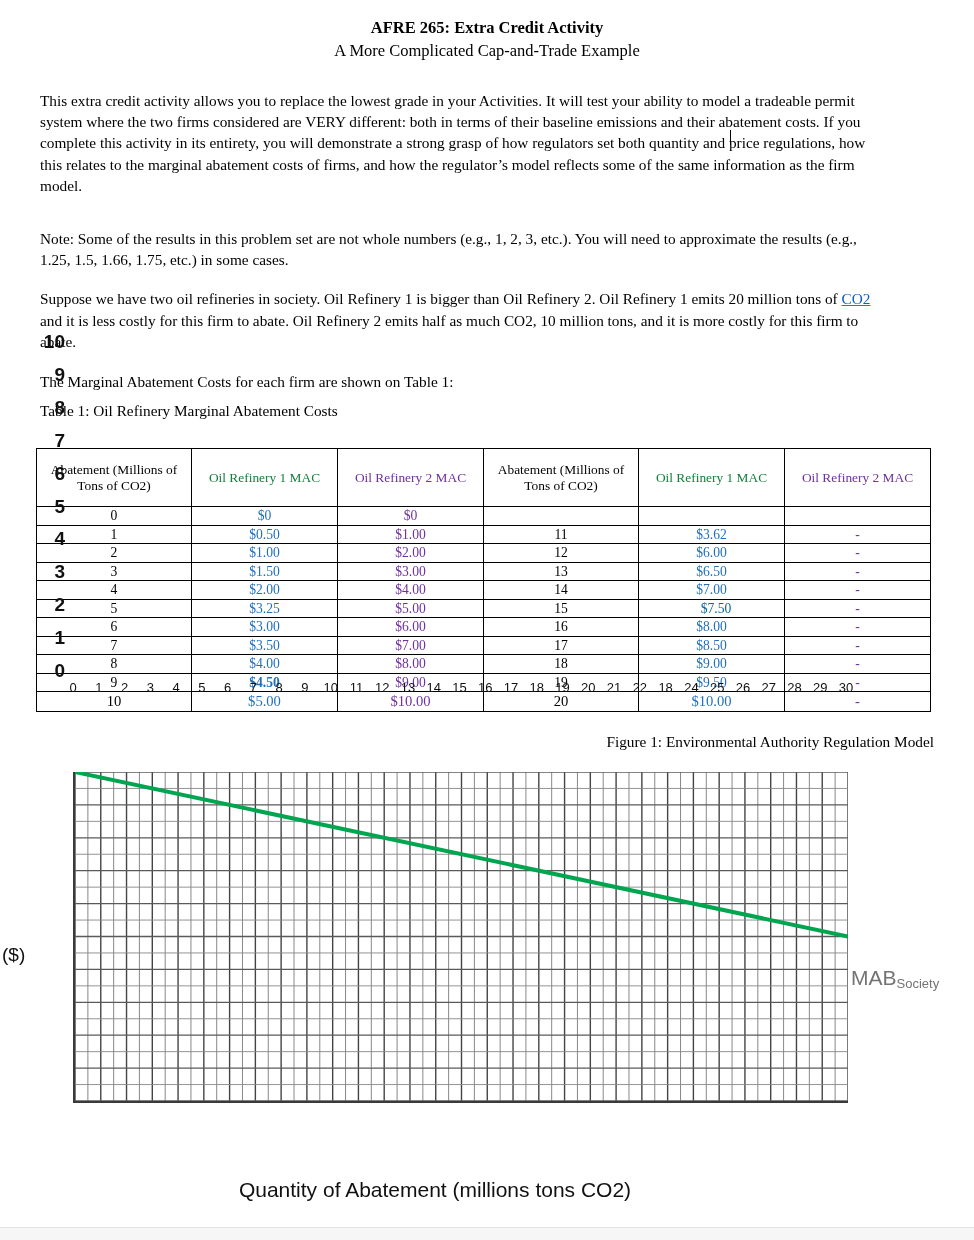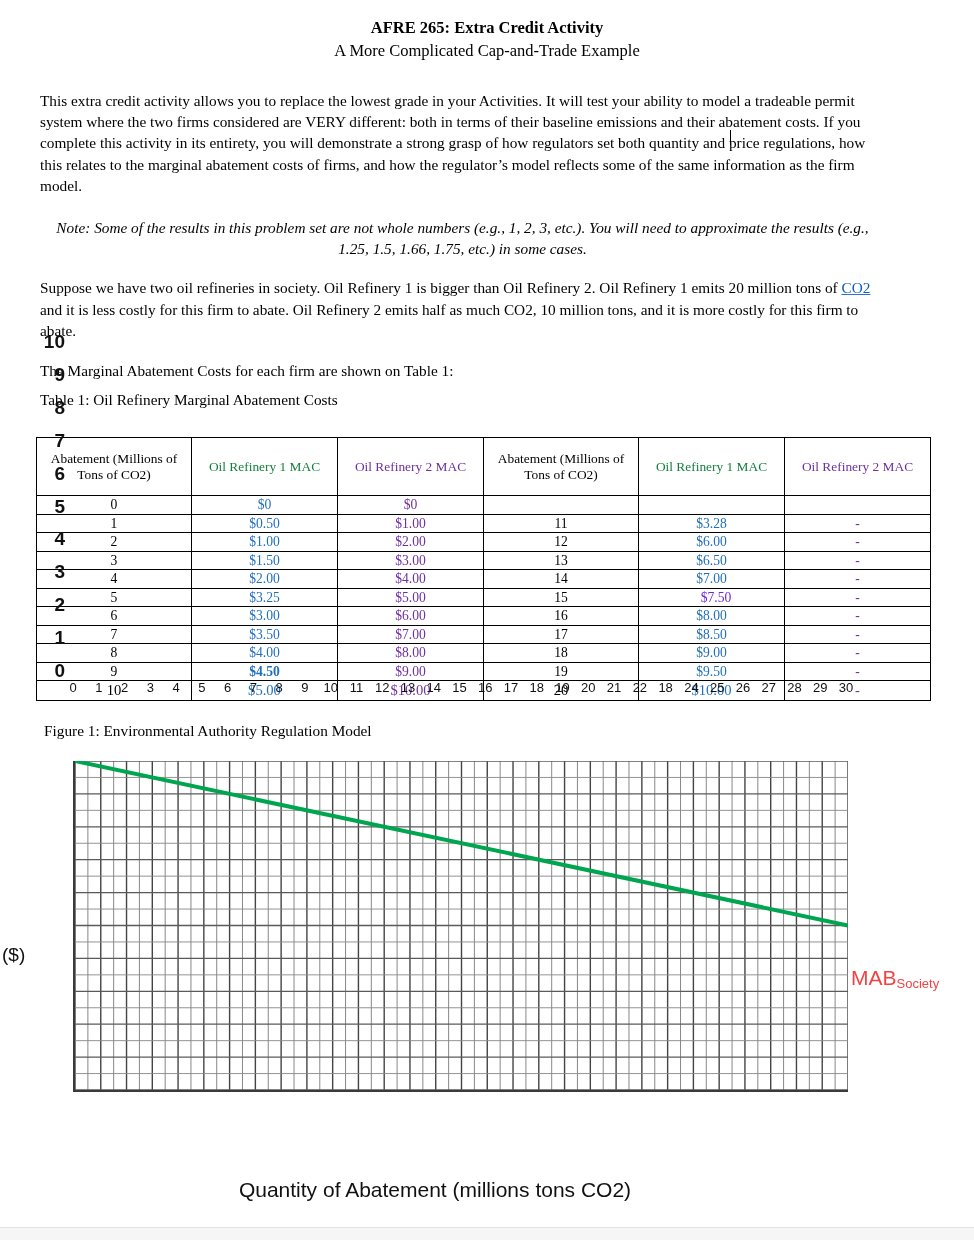--- a/index.html
+++ b/index.html
@@ -53,7 +53,7 @@
     text-align: left;
   }
   .para.first { margin-top: 27px; width: 845px; }
-  .para.note { margin-top: 21px; font-style: italic; width: 845px; text-align: center; }
+  .para.note { margin-top: 32px; width: 845px; }
   .para.suppose { margin-top: 18px; width: 848px; }
   .para.tablelead { margin-top: 19px; }
   .para.tablecap { margin-top: 8px; }

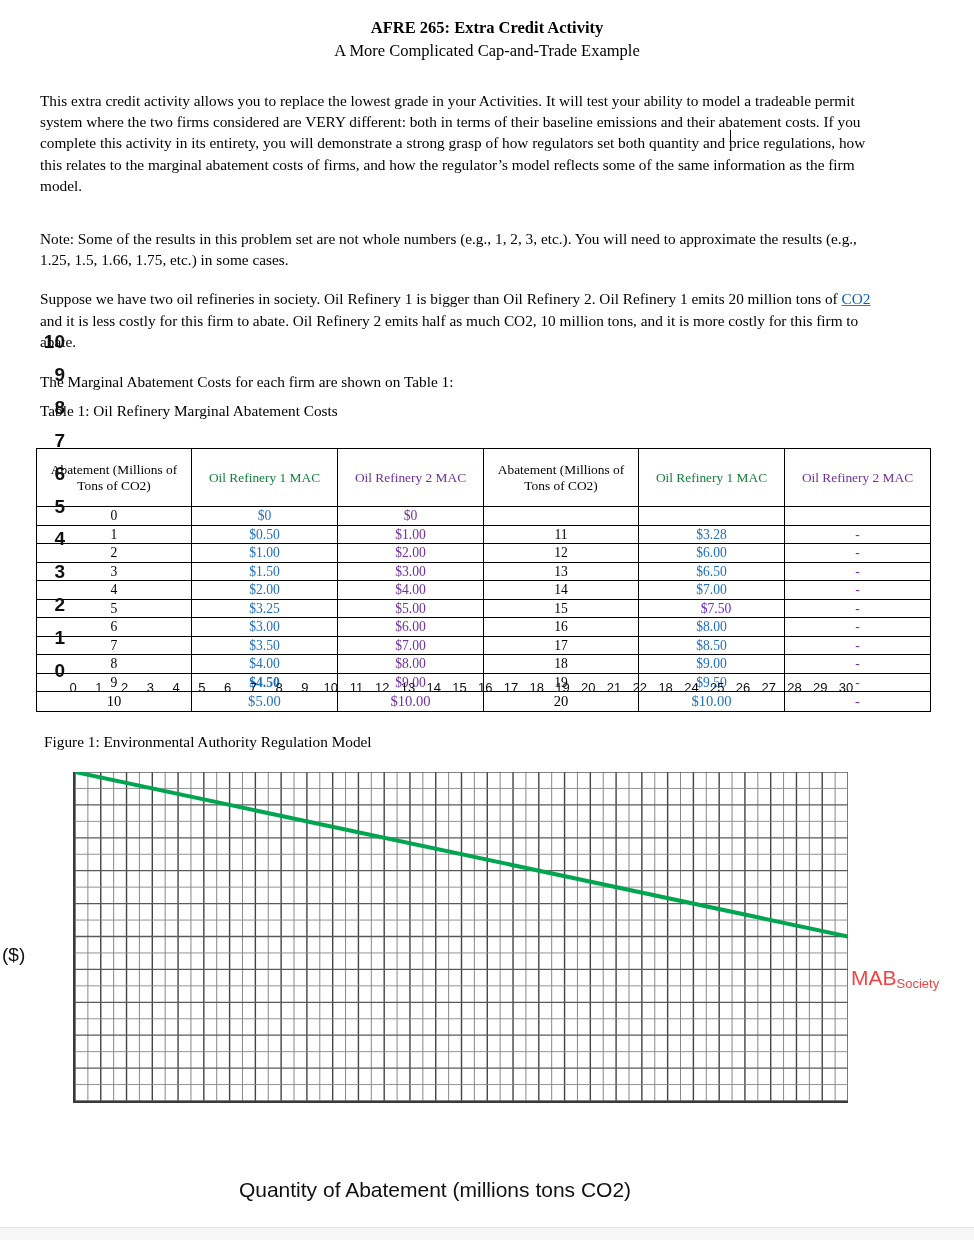--- a/index.html
+++ b/index.html
@@ -214,7 +214,7 @@
             <td class="col-m1" style="color: rgb(31, 111, 191);">$0.50</td>
             <td class="col-m2" style="color: rgb(112, 48, 160);">$1.00</td>
             <td class="col-q" style="color: rgb(0, 0, 0);">11</td>
-            <td class="col-m1" style="color: rgb(31, 111, 191);">$3.28</td>
+            <td class="col-m1" style="color: rgb(31, 111, 191);">$3.62</td>
             <td class="col-m2" style="color: rgb(112, 48, 160);">-</td>
           </tr>
           <tr>

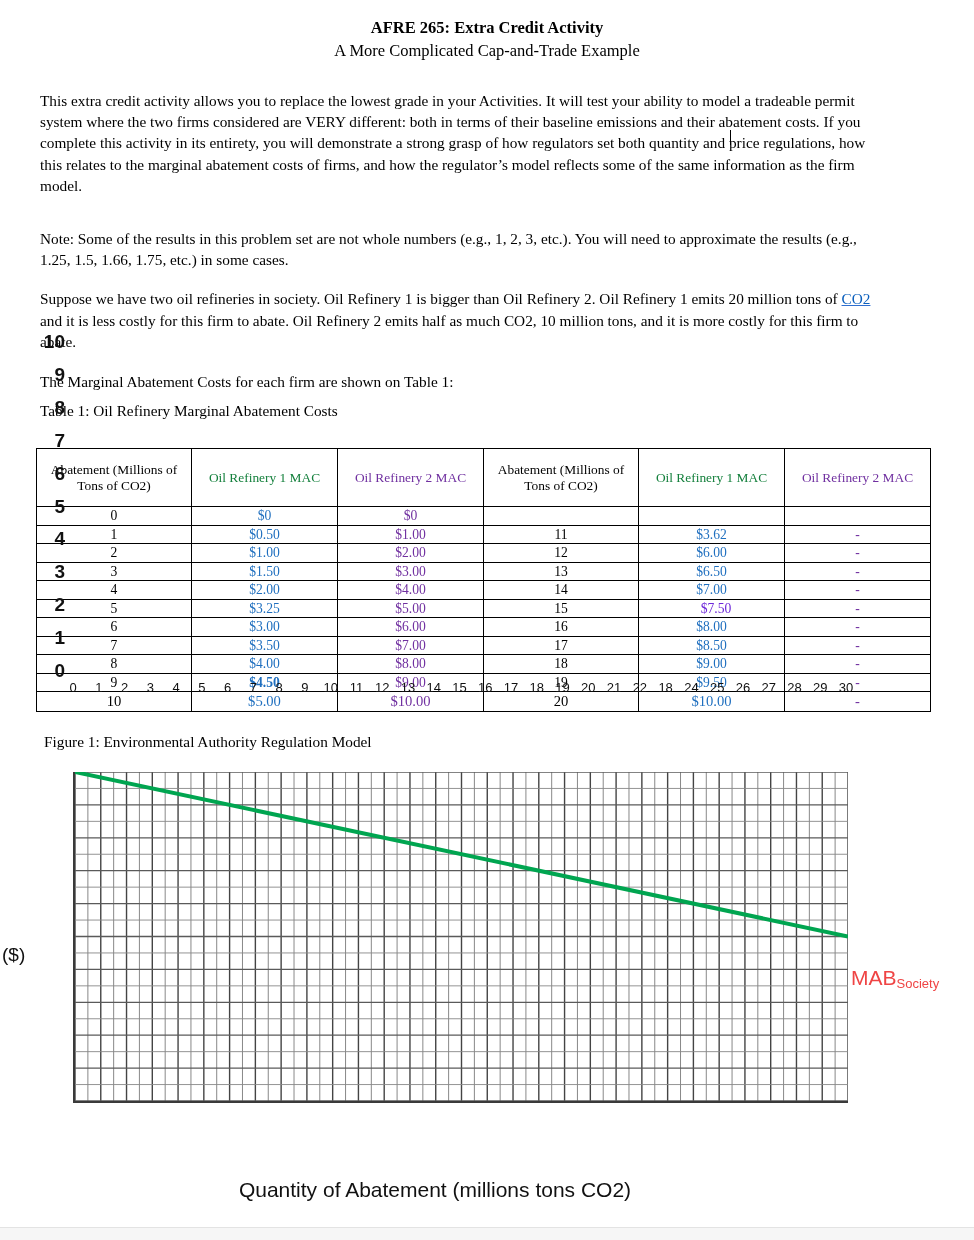--- a/index.html
+++ b/index.html
@@ -246,7 +246,7 @@
             <td class="col-m1" style="color: rgb(31, 111, 191);">$3.25</td>
             <td class="col-m2" style="color: rgb(112, 48, 160);">$5.00</td>
             <td class="col-q" style="color: rgb(0, 0, 0);">15</td>
-            <td class="col-m1" style="color: #6d28d9; padding-left: 9px;">$7.50</td>
+            <td class="col-m1" style="color: #0369a1; padding-left: 9px;">$7.50</td>
             <td class="col-m2" style="color: rgb(112, 48, 160);">-</td>
           </tr>
           <tr>

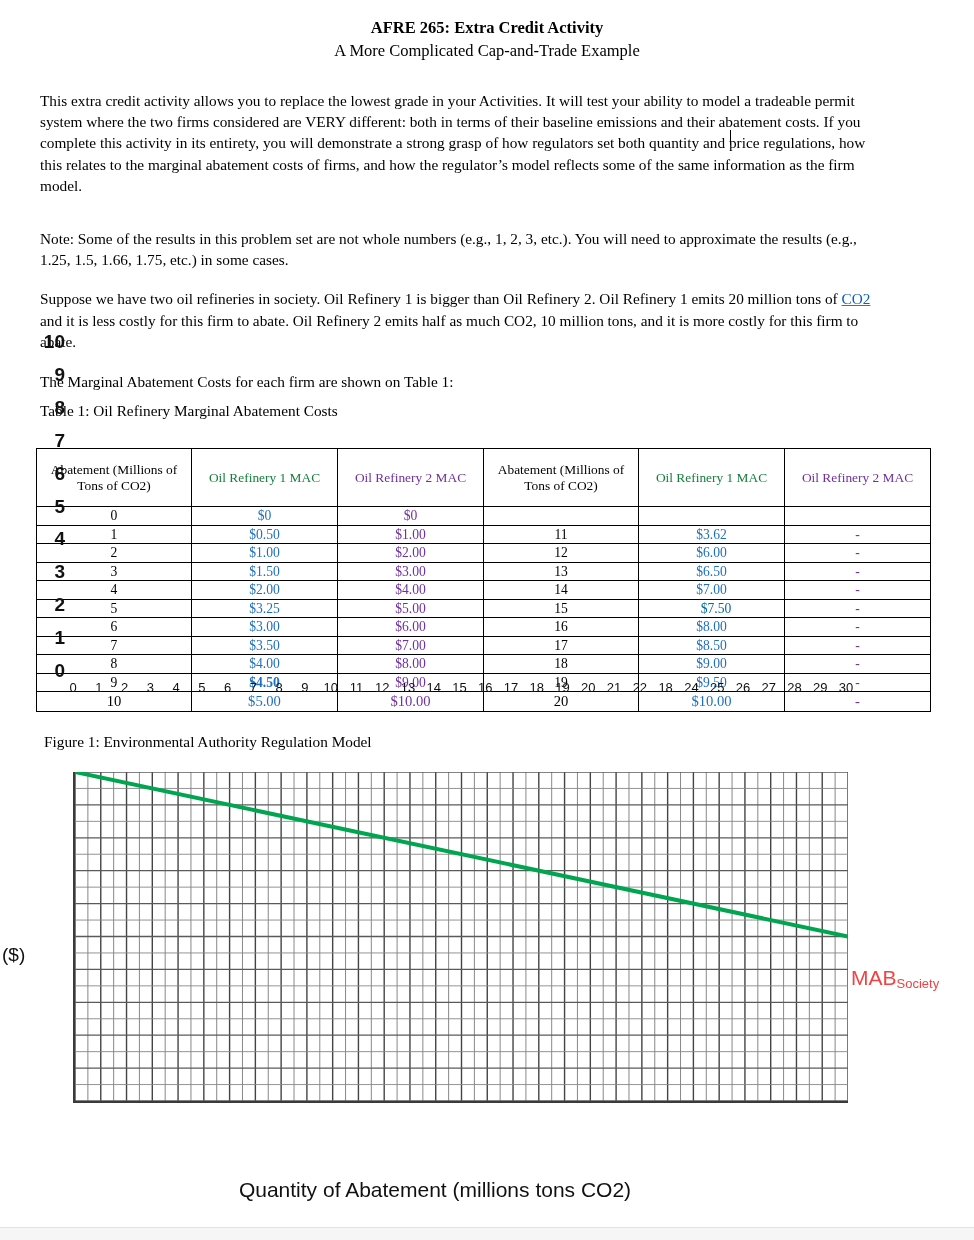--- a/index.html
+++ b/index.html
@@ -58,7 +58,7 @@
   .para.tablelead { margin-top: 19px; }
   .para.tablecap { margin-top: 8px; }
   .para.envauth { width: 790px; }
-  .para.figcap { padding-left: 4px; }
+  .para.figcap { padding-left: 4px; text-align: right; }
   .link-co2 {
     color: #0b5fbd;
     text-decoration: underline;

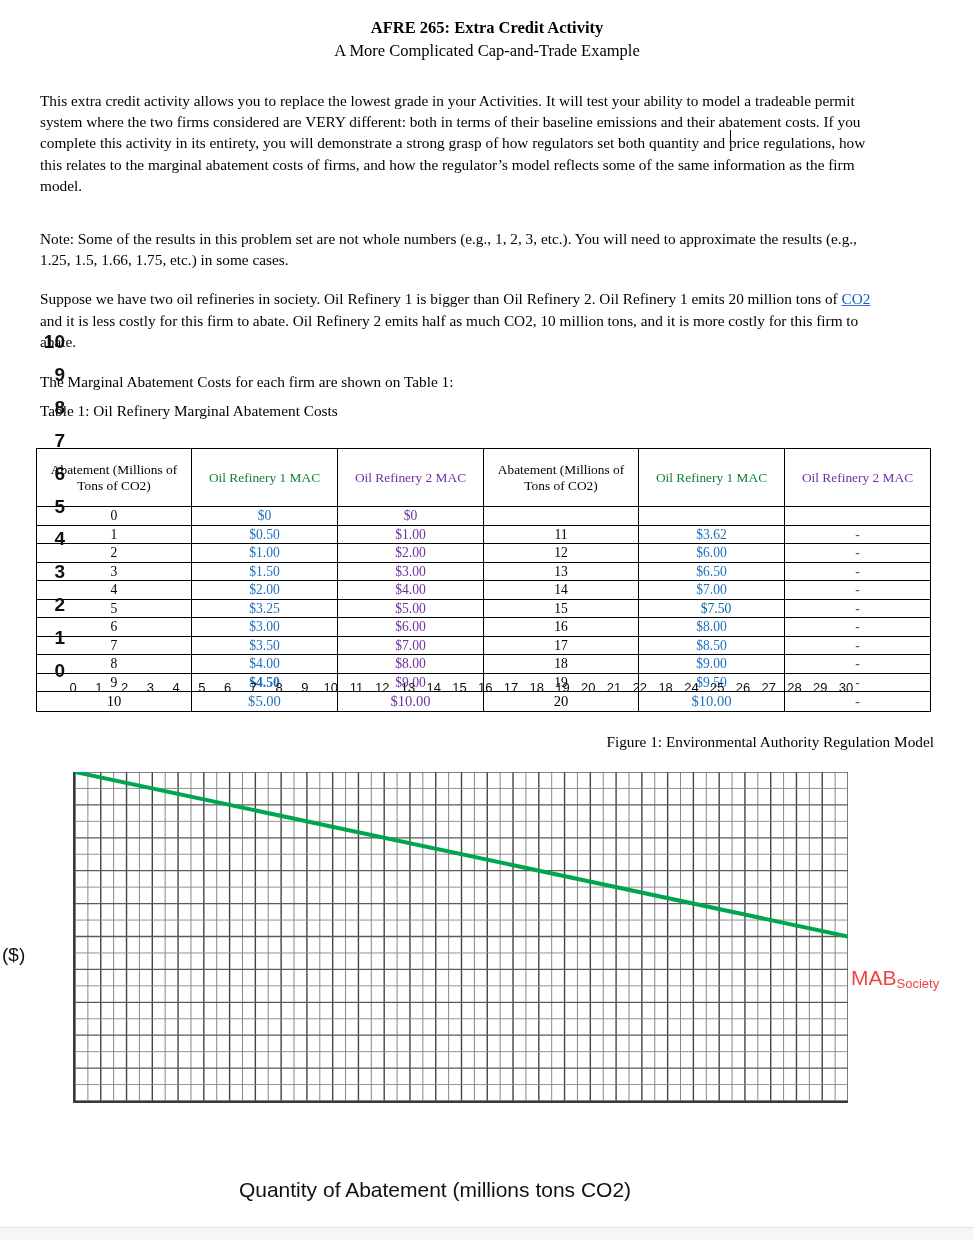--- a/index.html
+++ b/index.html
@@ -149,7 +149,7 @@
     left: 851px; top: 966px;
     font-family: "Liberation Sans", sans-serif;
     font-size: 21px;
-    color: #ef4444;
+    color: #737373;
     white-space: nowrap;
   }
   .mab-label sub {

